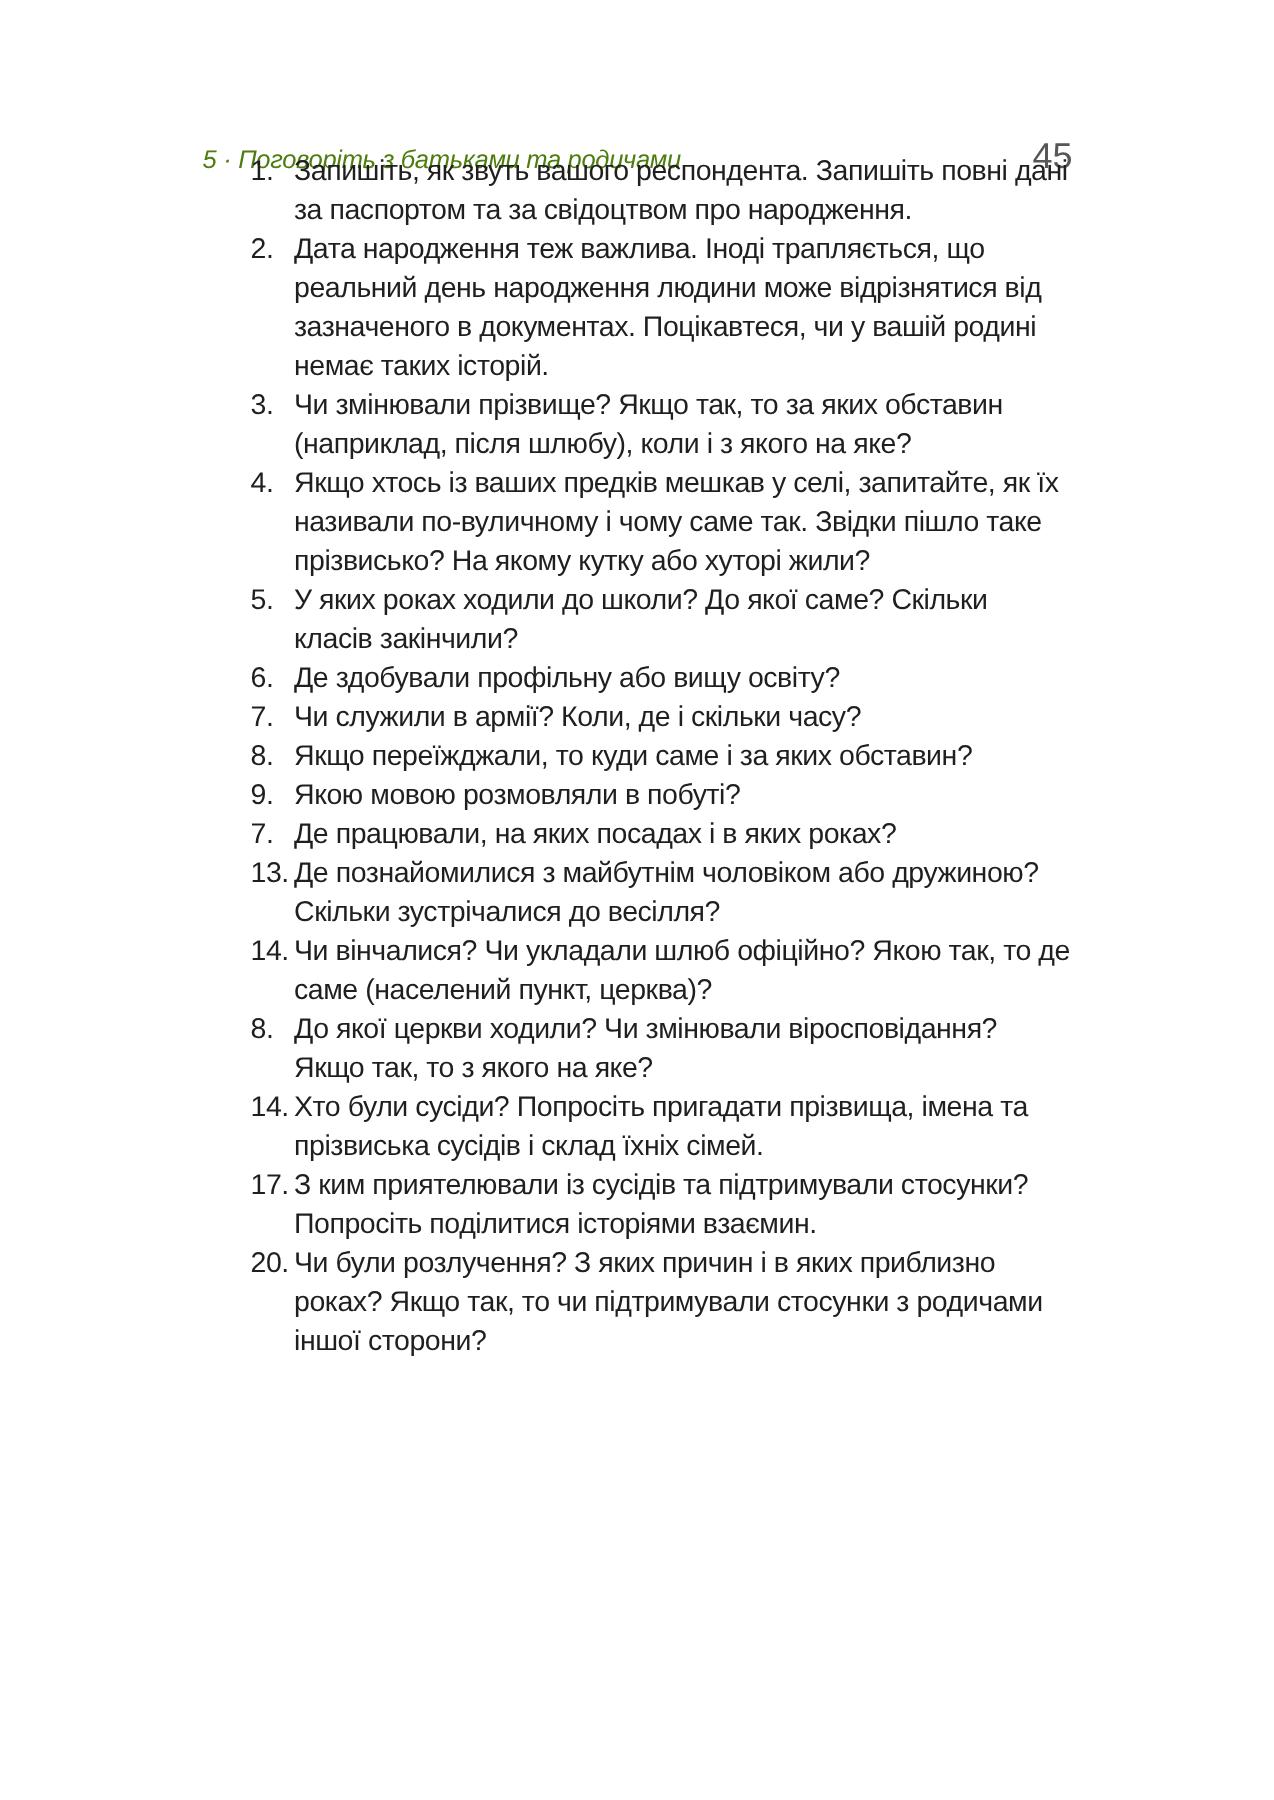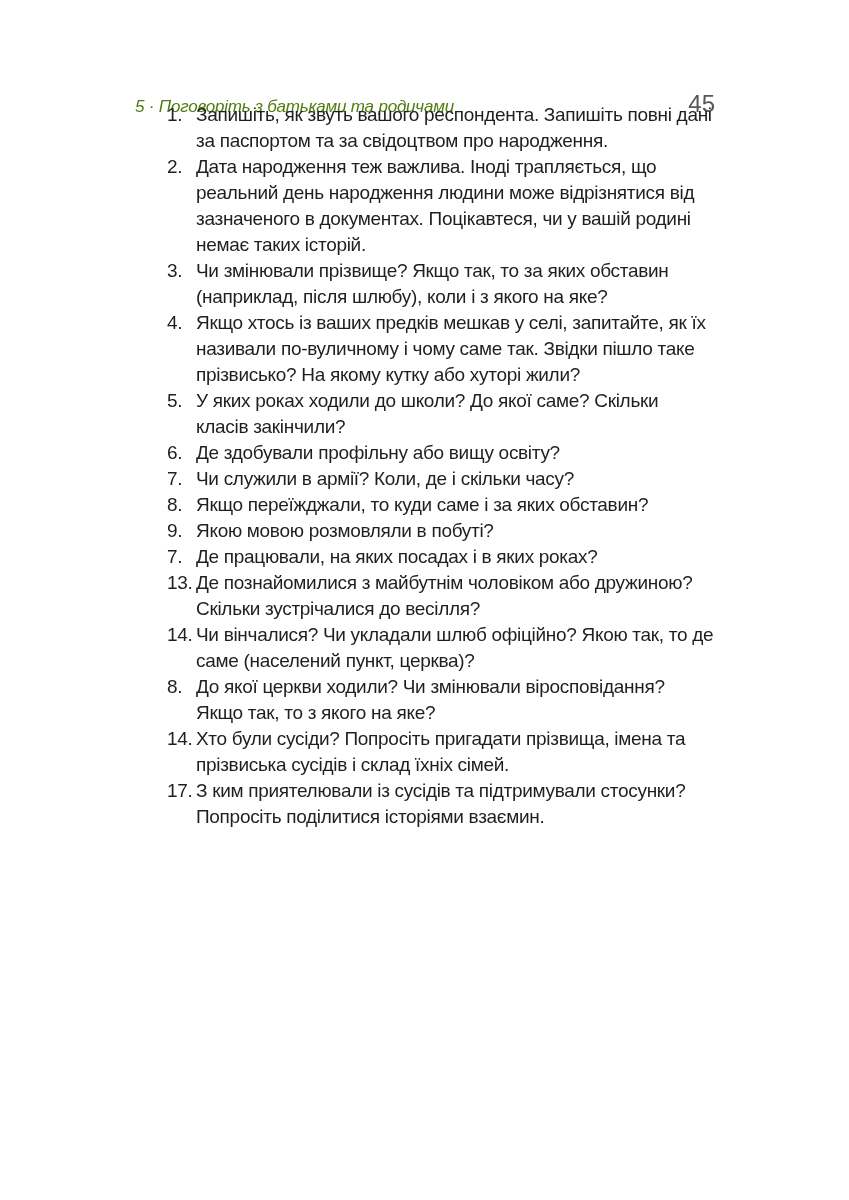--- a/index.html
+++ b/index.html
@@ -134,6 +134,10 @@
       <span class="num">17.</span>
       <span class="txt">З ким приятелювали із сусідів та підтримували стосунки? Попросіть поділитися історіями взаємин.</span>
     </li>
+    <li>
+      <span class="num">20.</span>
+      <span class="txt">Чи були розлучення? З яких причин і в яких приблизно роках? Якщо так, то чи підтримували стосунки з родичами іншої сторони?</span>
+    </li>
   </ol>
 
 </div>

